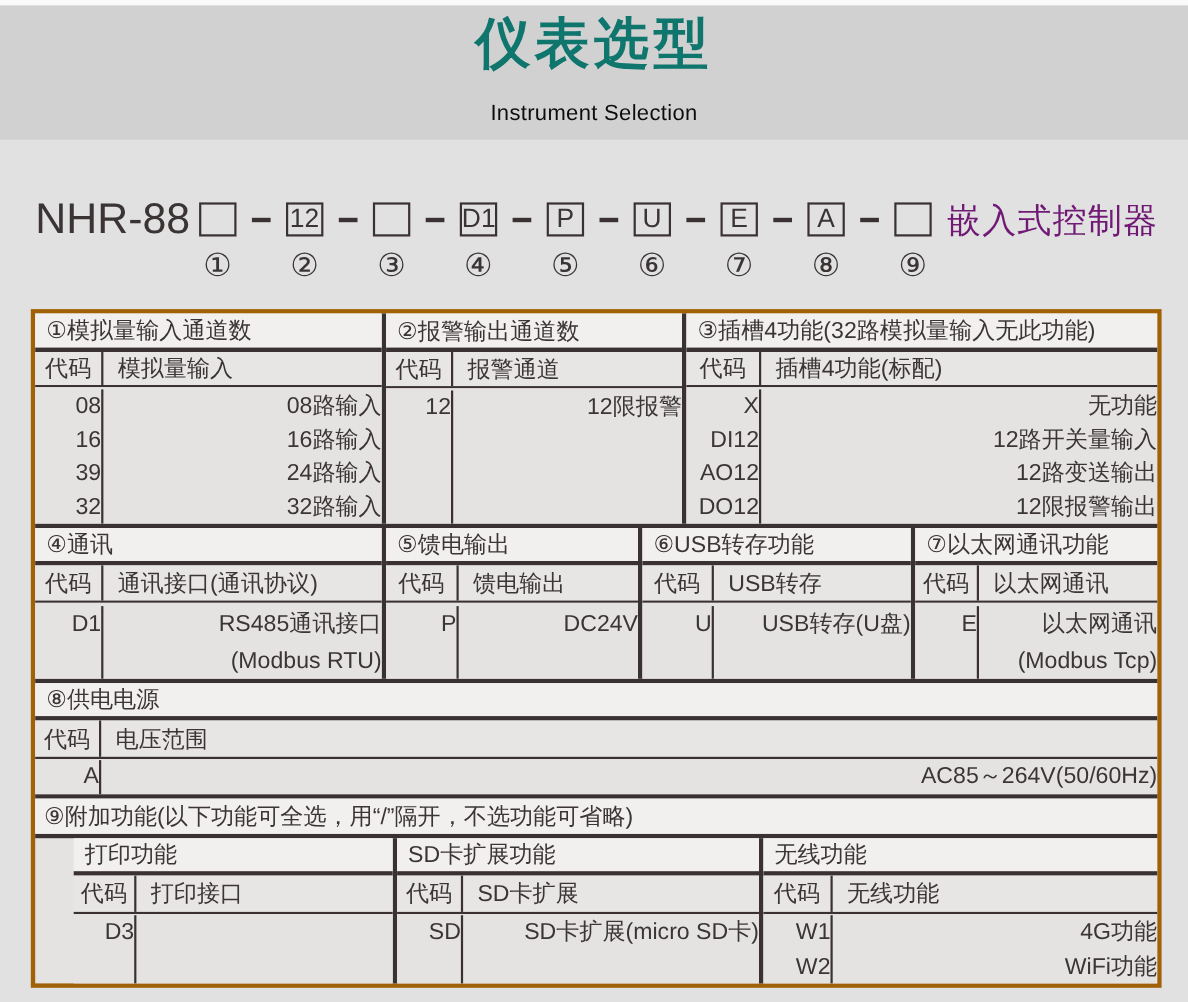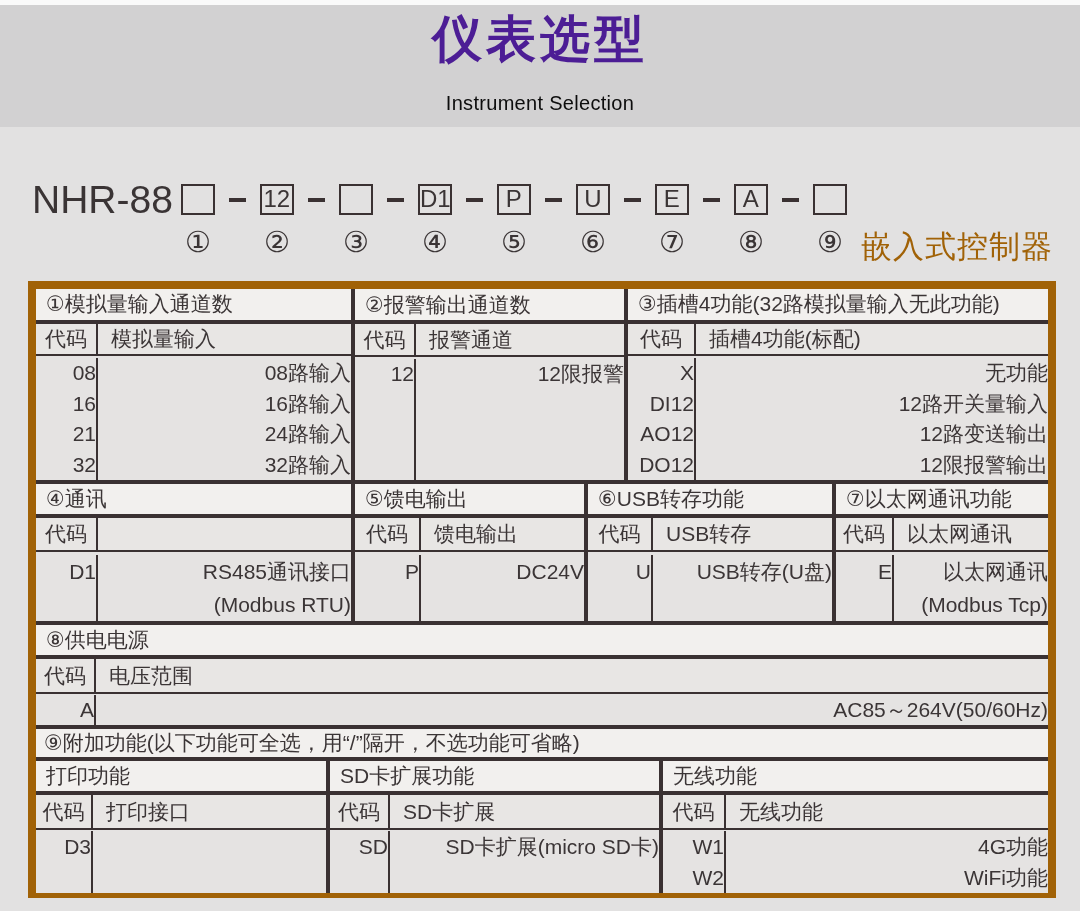--- a/index.html
+++ b/index.html
@@ -12,7 +12,7 @@
   }
   .top-strip { position:absolute; top:0; left:0; width:1080px; height:5px; background:#fafafa; }
   .hero { position:absolute; top:5px; left:0; width:1080px; height:122px; background:#d2d1d2; text-align:center; }
-  .hero-title { font-size:50px; font-weight:bold; letter-spacing:4px; color:#4c1d95; margin:0; padding-top:6px; line-height:56px; }
+  .hero-title { font-size:50px; font-weight:bold; letter-spacing:4px; color:#0f766e; margin:0; padding-top:6px; line-height:56px; }
   .hero-sub { font-size:20px; color:#0d0d0d; margin-top:25px; letter-spacing:0.3px; }
 
   

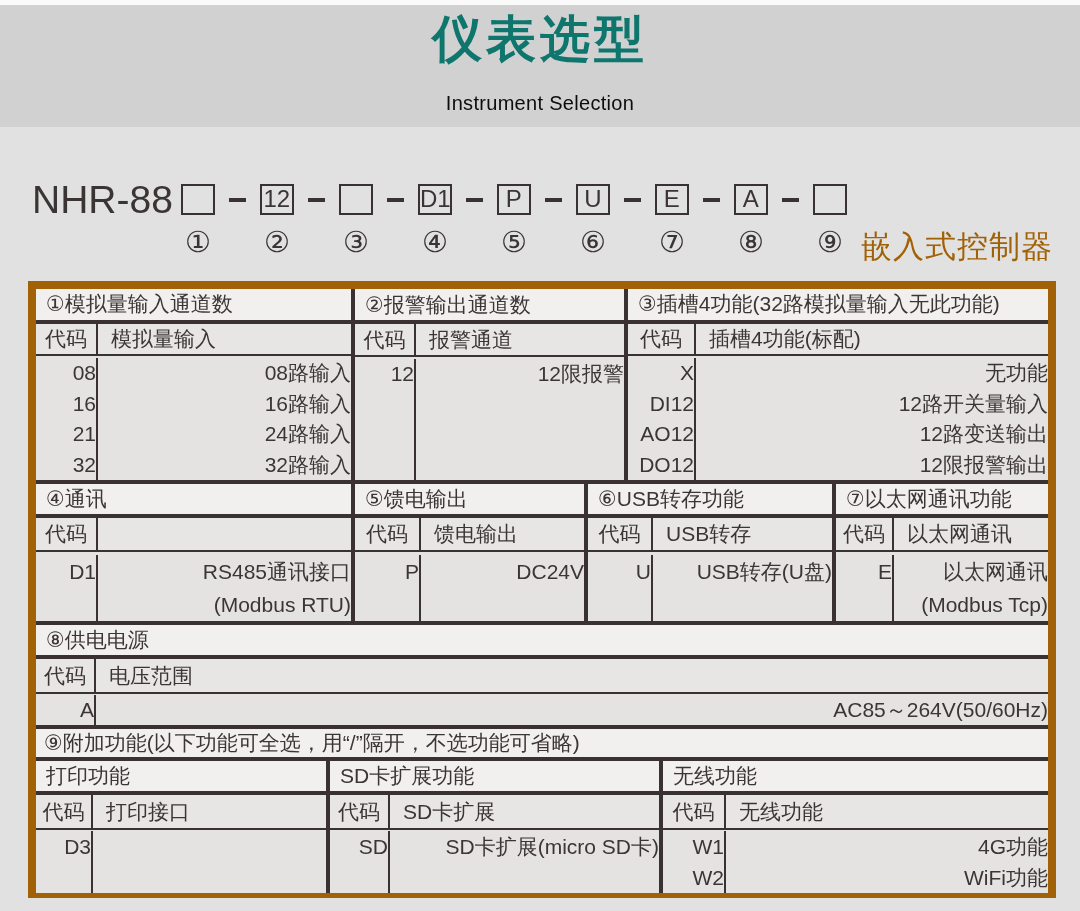--- a/index.html
+++ b/index.html
@@ -25,7 +25,7 @@
   }
   .slot-num { margin-top:12px; font-size:29px; line-height:30px; color:#3a3435; }
   .dash { width:17px; height:4px; background:#3a3132; margin:14px 14px 0 14px; flex:none; }
-  .model-suffix { font-size:31px; line-height:33px; white-space:nowrap; margin-left:14px; letter-spacing:1px; color:#a16207;margin-top:46px; }
+  .model-suffix { font-size:31px; line-height:33px; white-space:nowrap; margin-left:14px; letter-spacing:1px; color:#701a75; }
 
   
   .sel-table {

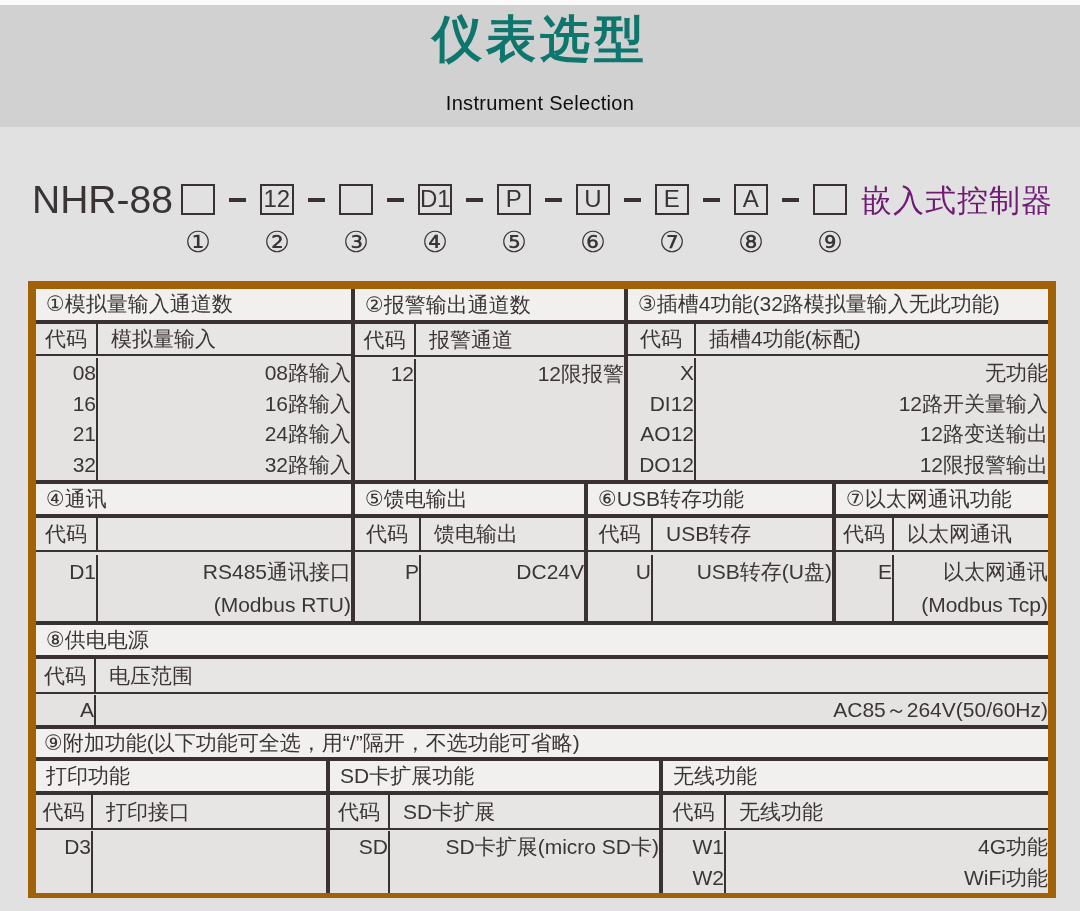--- a/index.html
+++ b/index.html
@@ -30,7 +30,7 @@
   
   .sel-table {
     position:absolute; left:28px; top:281px; width:1028px; height:617px;
-    border:8px solid #a16207; background:#e5e3e2; display:flex; flex-direction:column;
+    border:4px solid #a16207; background:#e5e3e2; display:flex; flex-direction:column;
   }
   .band { display:flex; border-bottom:4px solid #3a3132; }
   .band:last-child { border-bottom:none; }

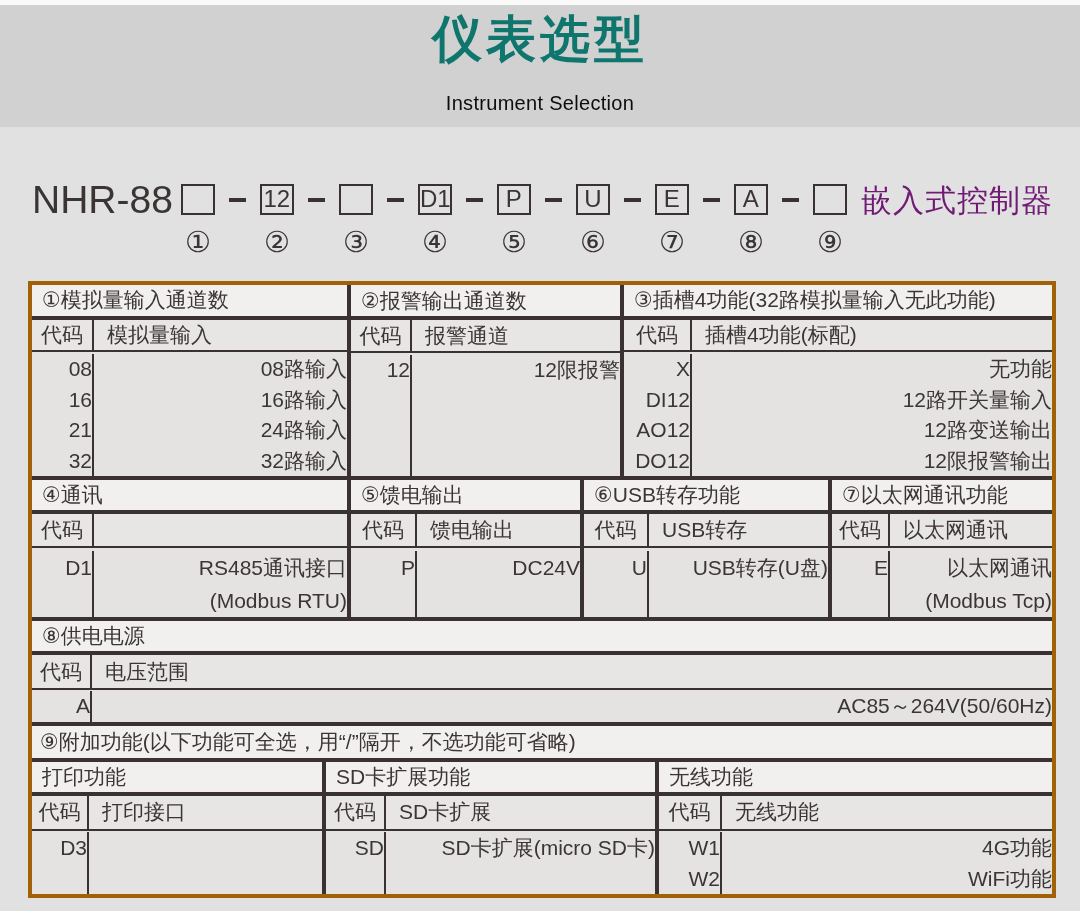--- a/index.html
+++ b/index.html
@@ -147,7 +147,7 @@
         <div class="code-cell" style="width:62px">
             <div>08</div>
             <div>16</div>
-            <div>21</div>
+            <div>39</div>
             <div>32</div>
           </div>
         <div class="desc-cell">

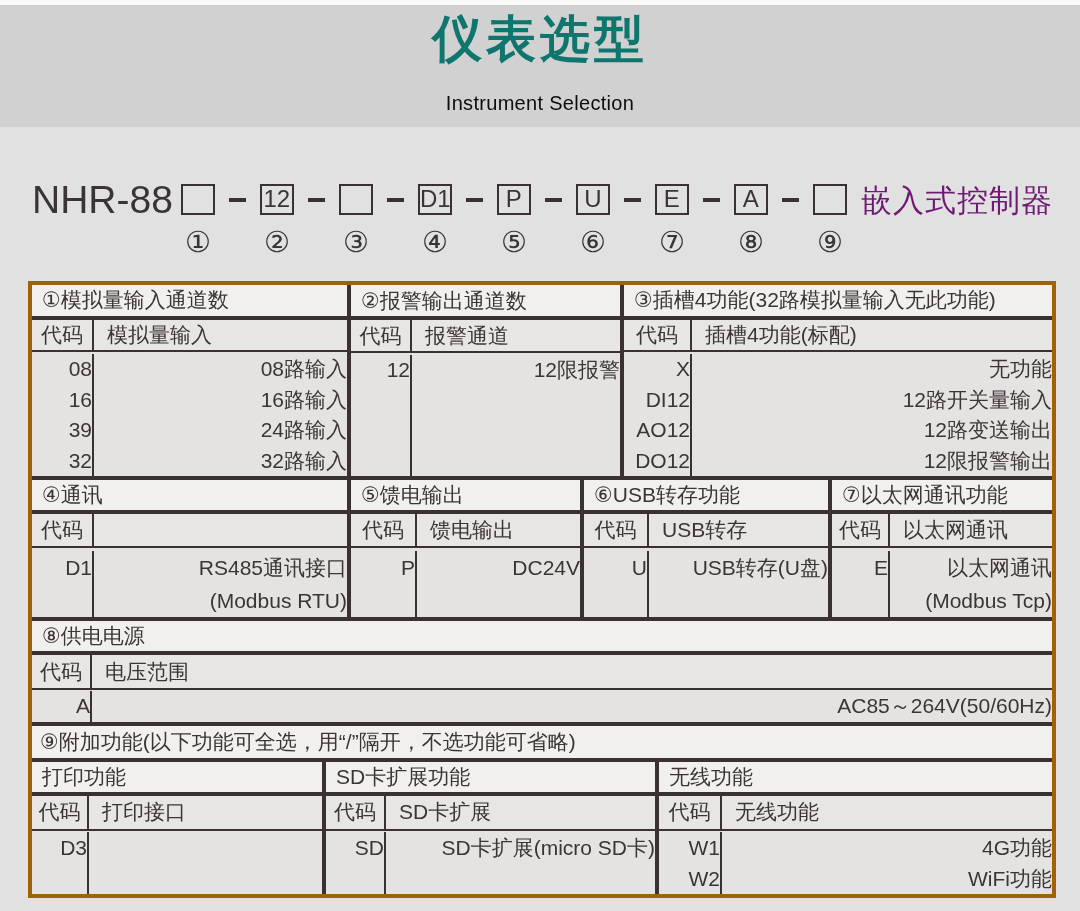--- a/index.html
+++ b/index.html
@@ -201,6 +201,7 @@
       <div class="sec-title">④通讯</div>
       <div class="sec-header">
         <div class="code-cell" style="width:62px">代码</div>
+        <div class="desc-cell">通讯接口(通讯协议)</div>
       </div>
       <div class="sec-data">
         <div class="code-cell" style="width:62px">

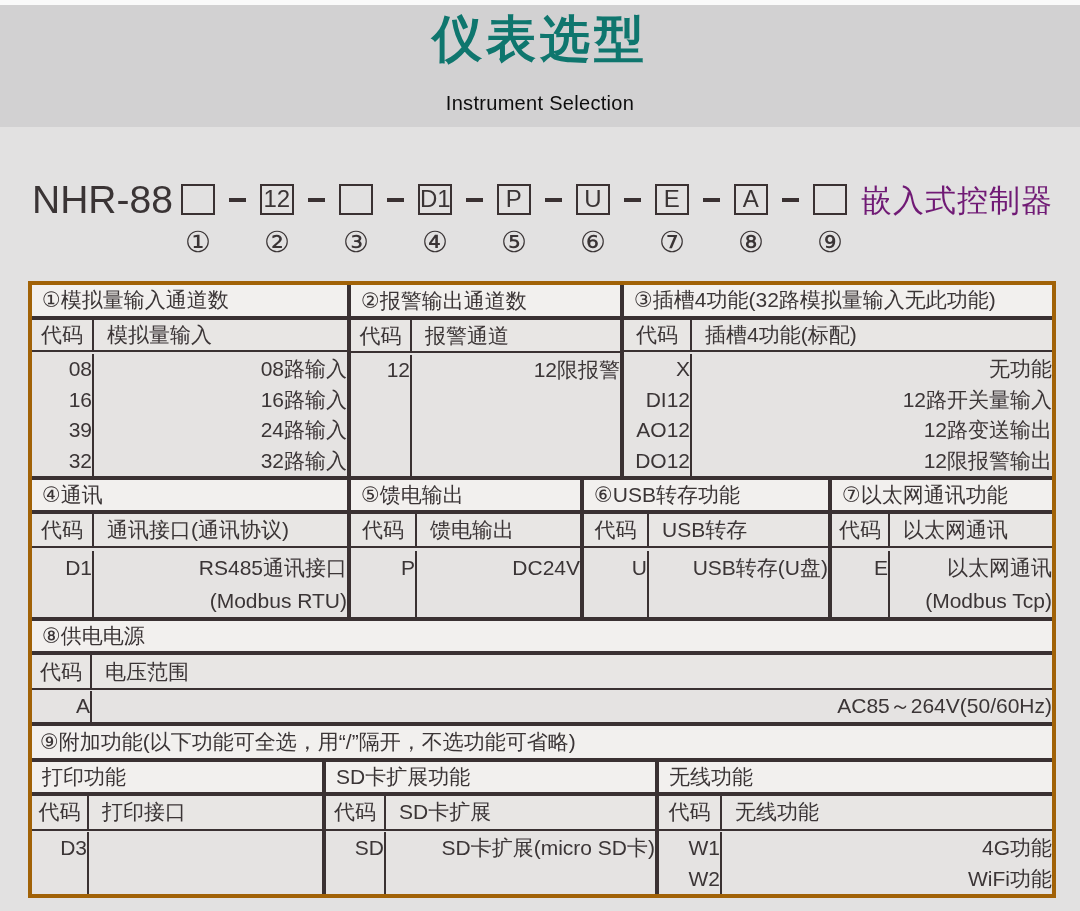--- a/index.html
+++ b/index.html
@@ -33,7 +33,7 @@
     border:4px solid #a16207; background:#e5e3e2; display:flex; flex-direction:column;
   }
   .band { display:flex; border-bottom:4px solid #3a3132; }
-  .band:last-child { border-bottom:none; }
+  .band:last-child { border-bottom:none;padding-left:35px; }
   .section { display:flex; flex-direction:column; border-right:4px solid #3a3132; }
   .section:last-child { border-right:none; flex:1; }
   .sec-title {

